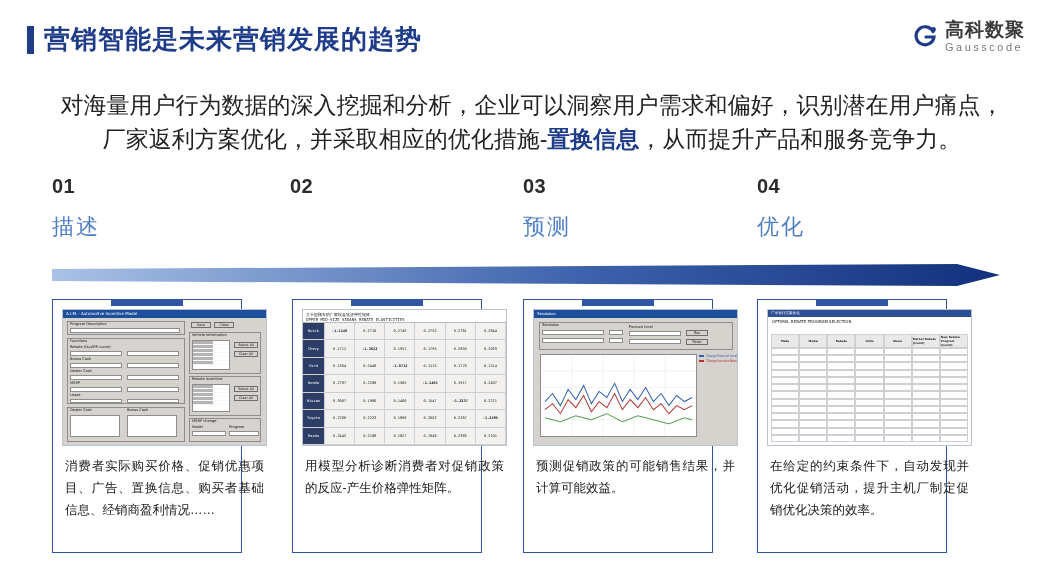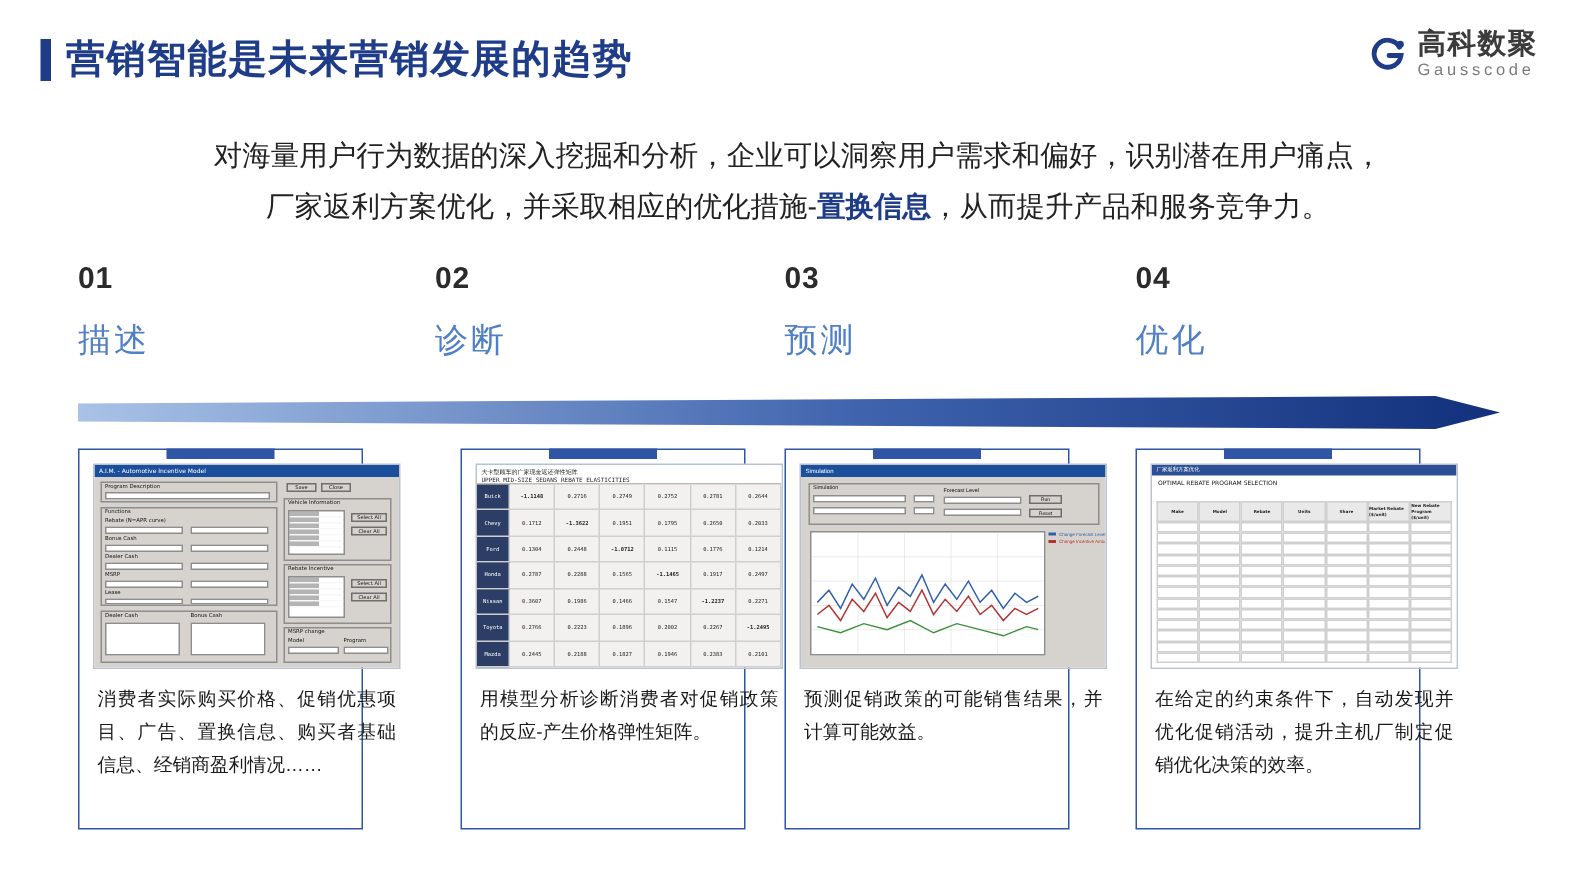--- a/index.html
+++ b/index.html
@@ -65,7 +65,7 @@
     position: absolute;
     left: 52px; top: 88px;
     width: 960px;
-    font-size: 19px;
+    font-size: 23px;
     line-height: 34px;
     color: #222;
     text-align: center;

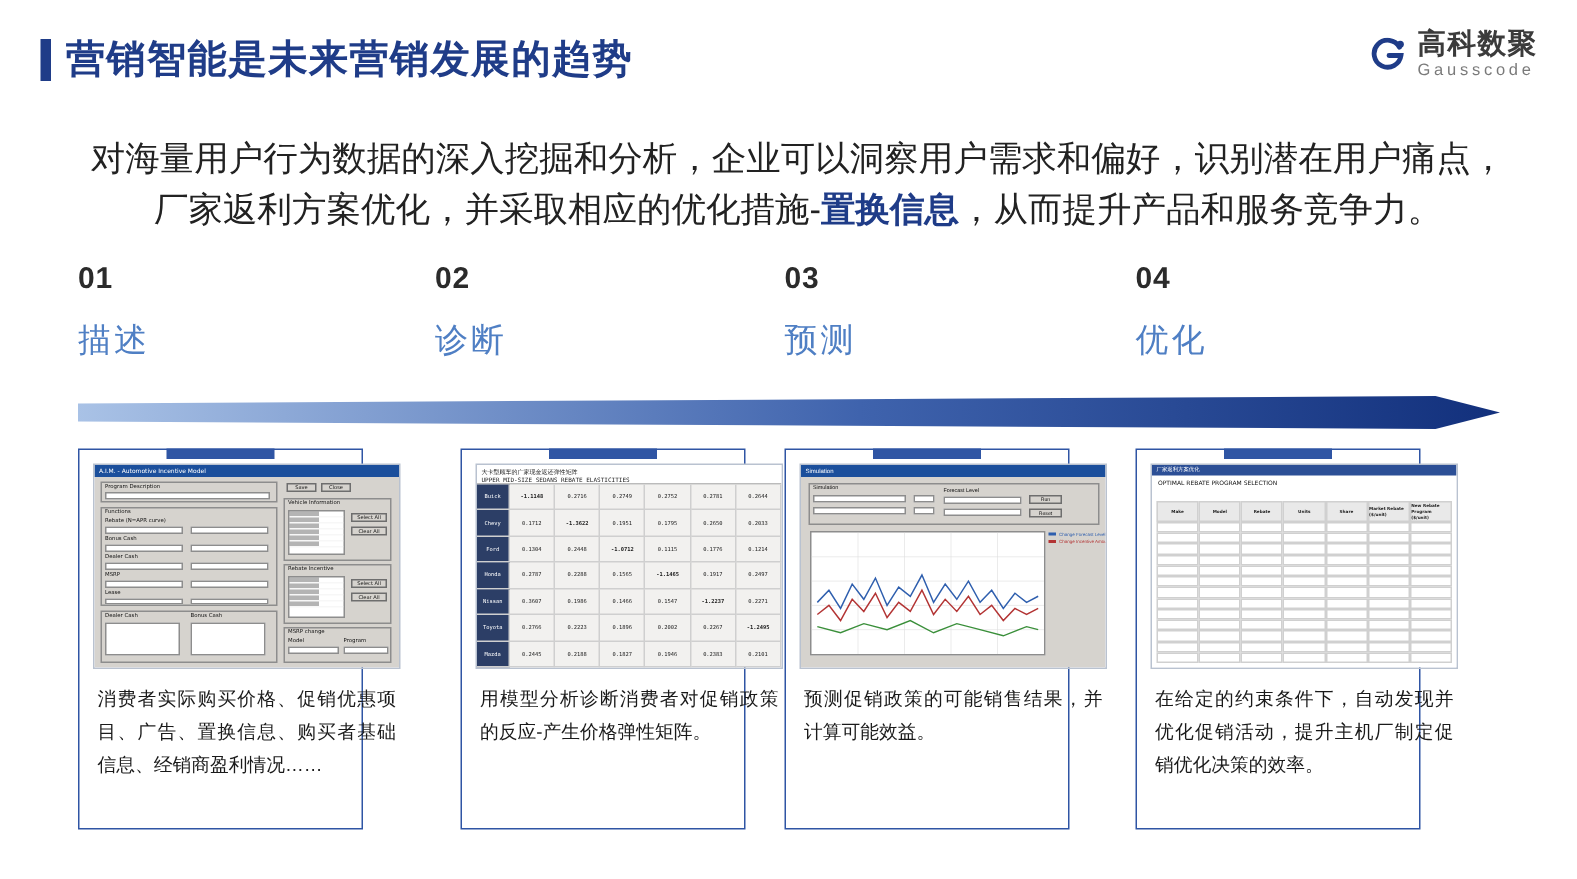--- a/index.html
+++ b/index.html
@@ -333,7 +333,6 @@
   </div>
   <div class="step" style="left:290px;">
     <div class="num">02</div>
-    <div class="nm">诊断</div>
   </div>
   <div class="step" style="left:523px;">
     <div class="num">03</div>

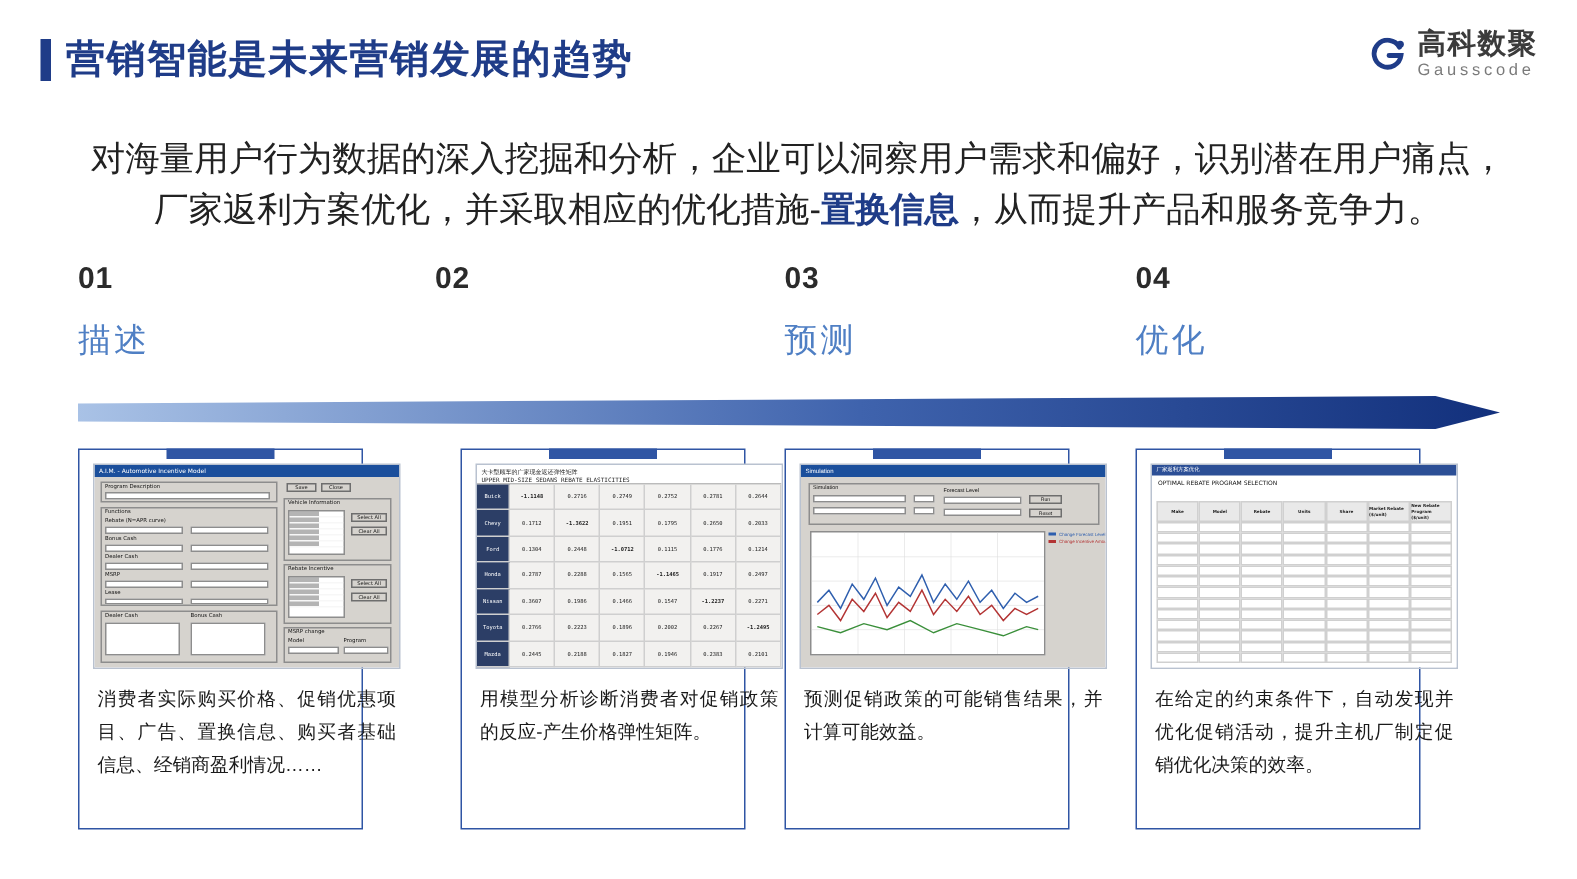--- a/index.html
+++ b/index.html
@@ -434,7 +434,7 @@
     <div class="caption">消费者实际购买价格、促销优惠项目、广告、置换信息、购买者基础信息、经销商盈利情况……</div>
   </div>
 
-  <div class="card" style="left:307px;">
+  <div class="card" style="left:292px;">
     <div class="notch"></div>
     <div class="thumb">
       <div class="tbl-shot">

